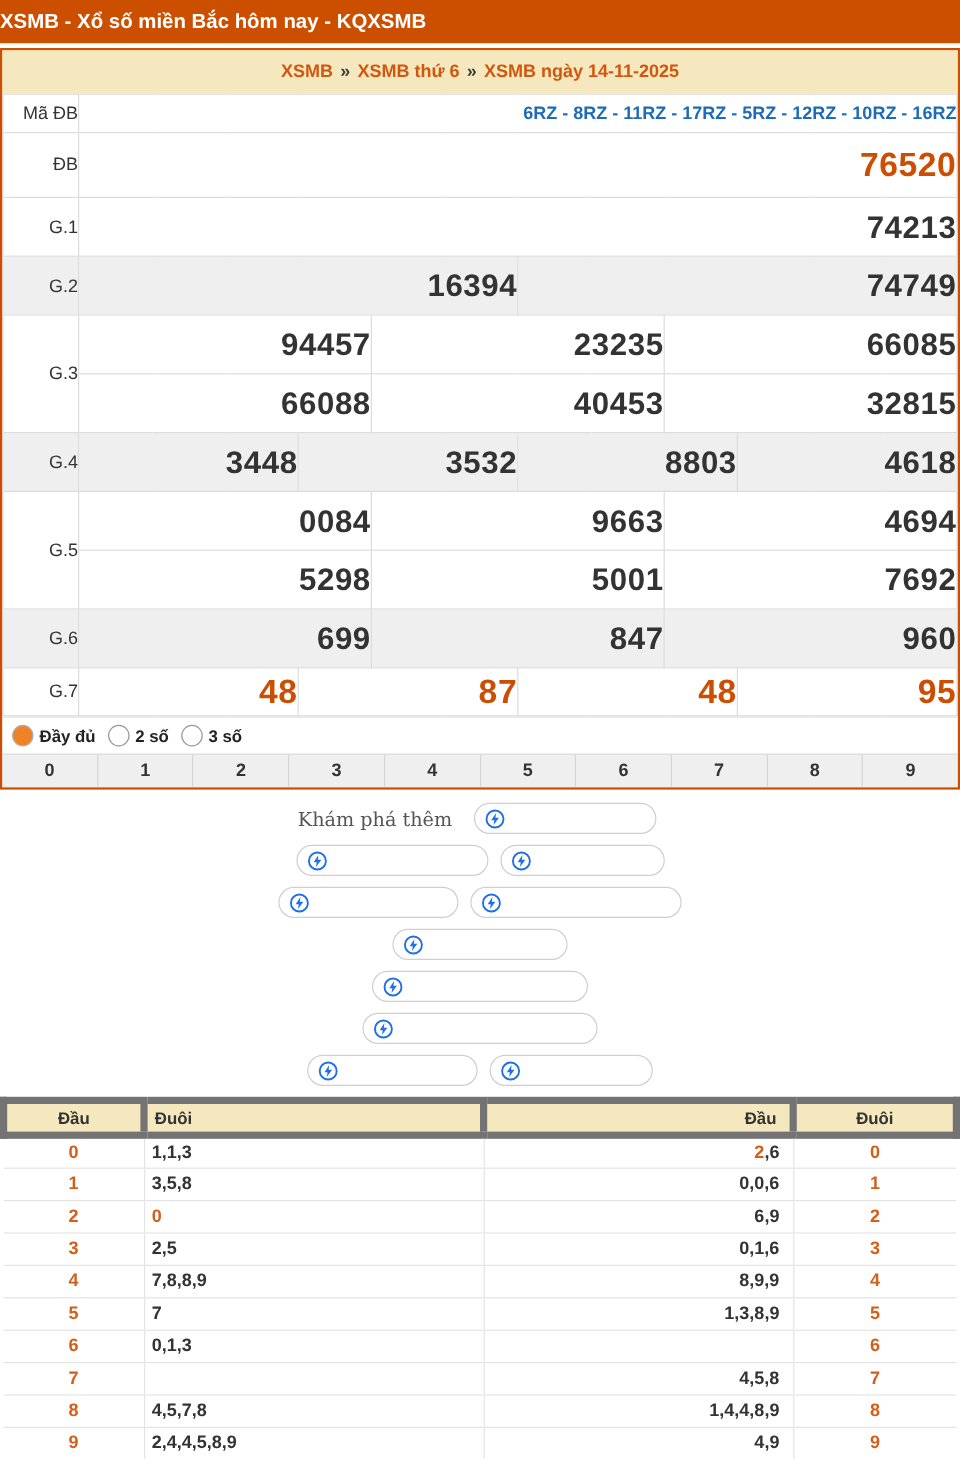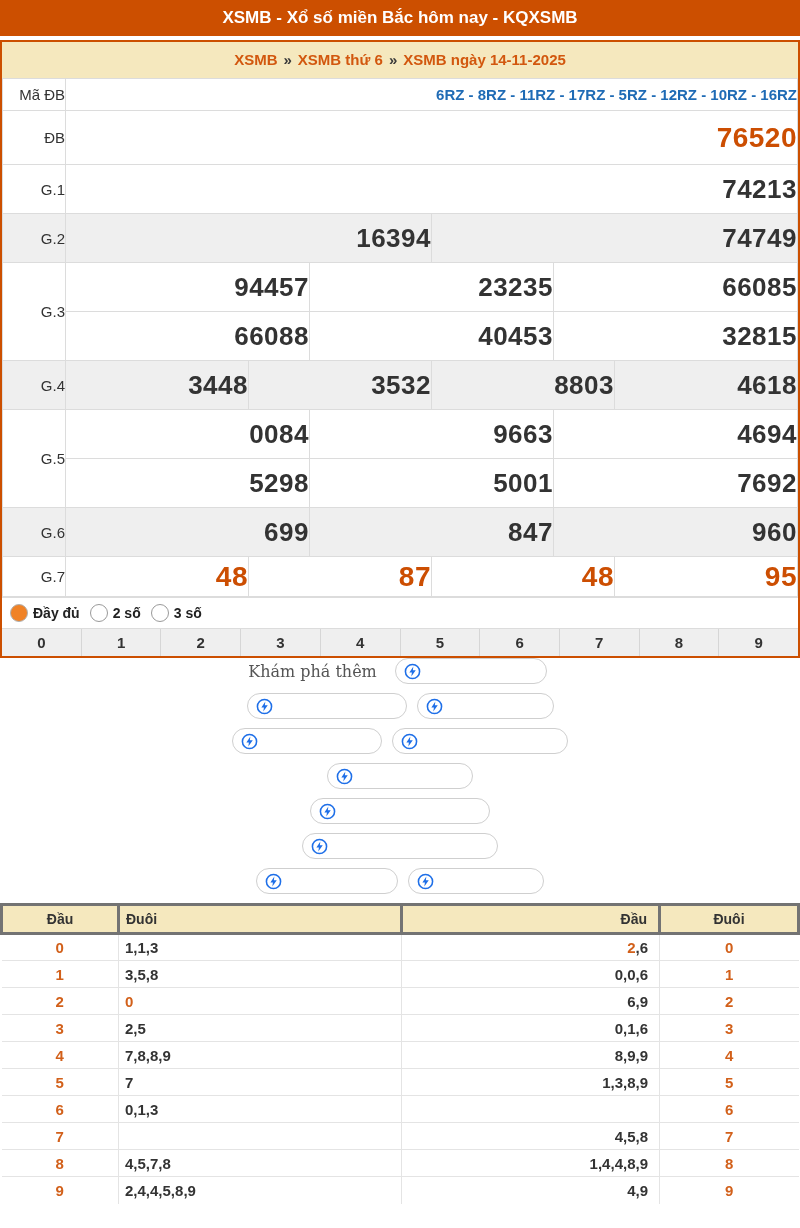--- a/index.html
+++ b/index.html
@@ -8,7 +8,7 @@
 
   
   .title-bar {
-    height: 36px; line-height: 36px; text-align: center;
+    height: 36px; line-height: 36px; 
     background: #CC4F00; color: #fff; font-size: 17px; font-weight: bold;
   }
 

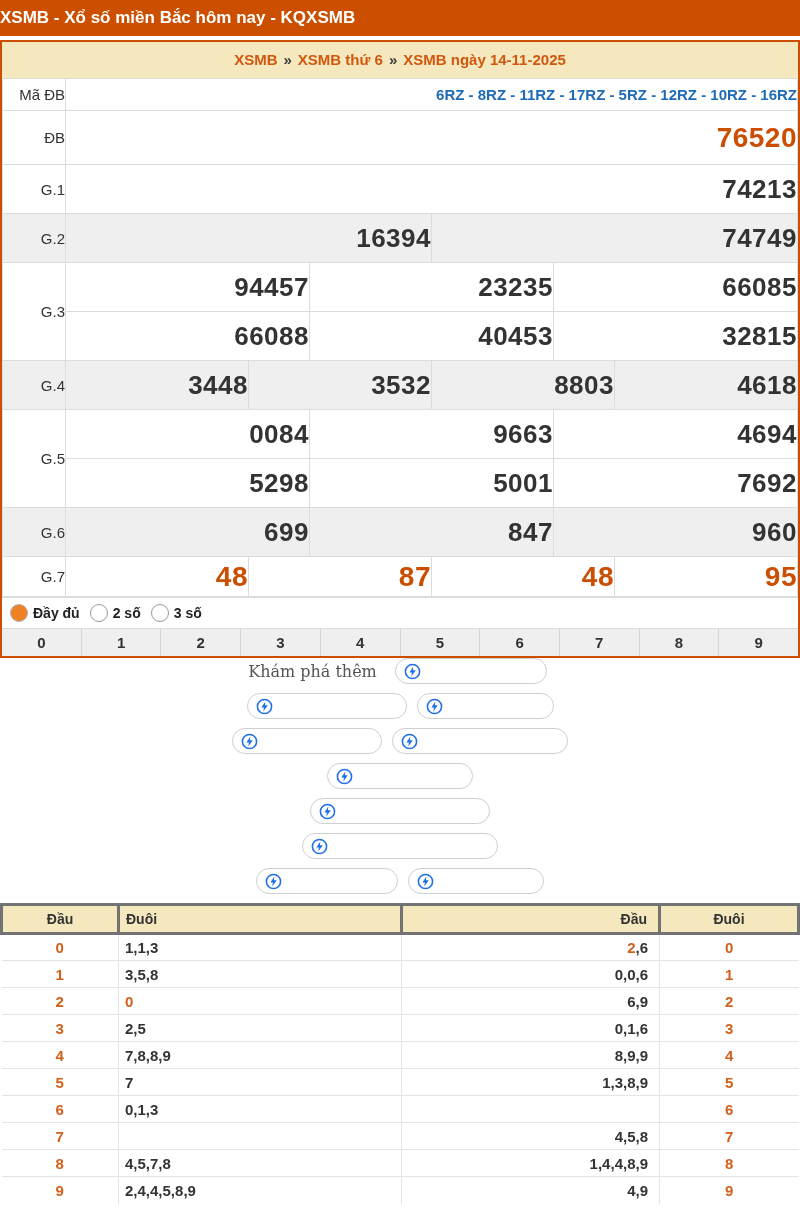--- a/index.html
+++ b/index.html
@@ -61,7 +61,7 @@
   .digit-tab:first-child { border-left: none; }
 
   
-  .explore { }
+  .explore { padding-top: 11px; }
   .explore-row { display: flex; justify-content: center; align-items: center; margin-bottom: 9px; }
   .explore-label { font-family: "DejaVu Serif", serif; font-size: 16px; color: #555; margin-right: 13px; }
   .pill {

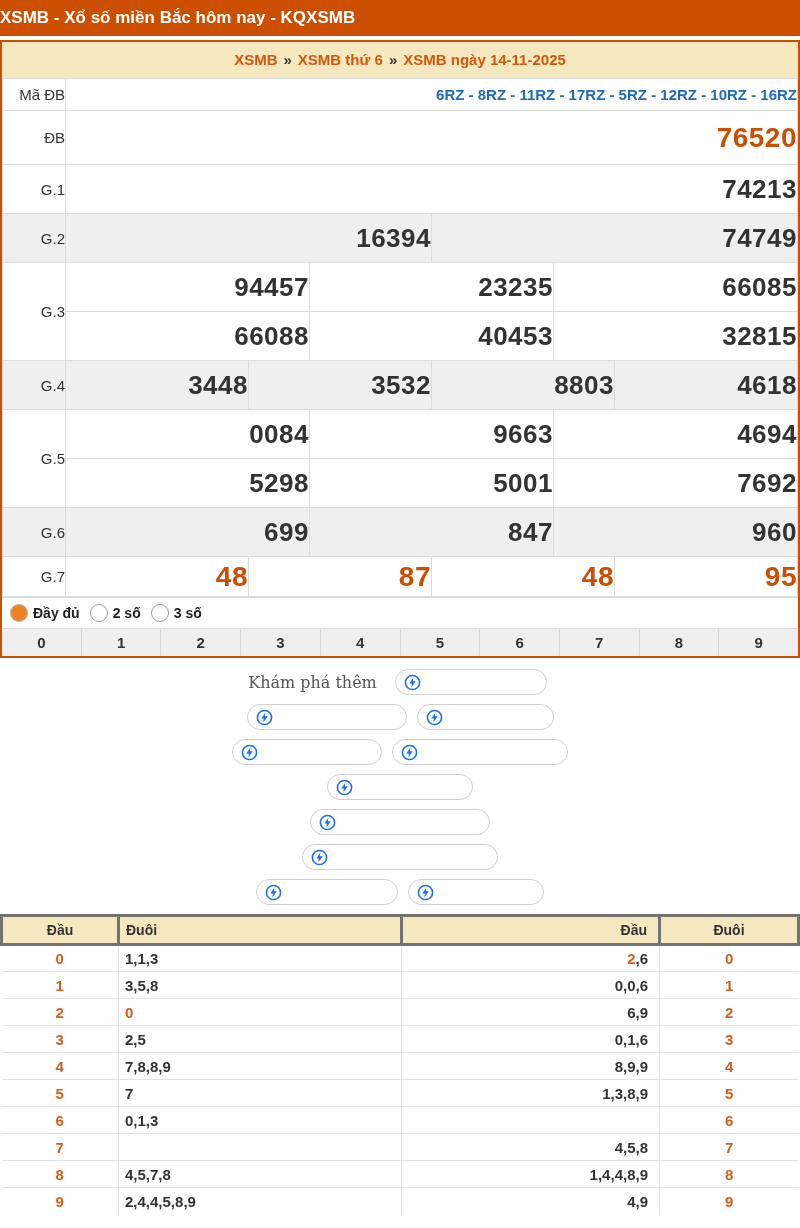--- a/index.html
+++ b/index.html
@@ -75,7 +75,7 @@
   .stats { width: 100%; border-collapse: collapse; margin-top: 7px; table-layout: fixed; }
   .stats th {
     background: #F5E8BE; height: 29px; font-size: 14px; color: #333;
-    border: 3px solid #737373;
+    border: 6px solid #737373;
   }
   .stats td {
     height: 27px; border-top: 1px solid #E4E4E4; font-size: 15px; font-weight: bold;

